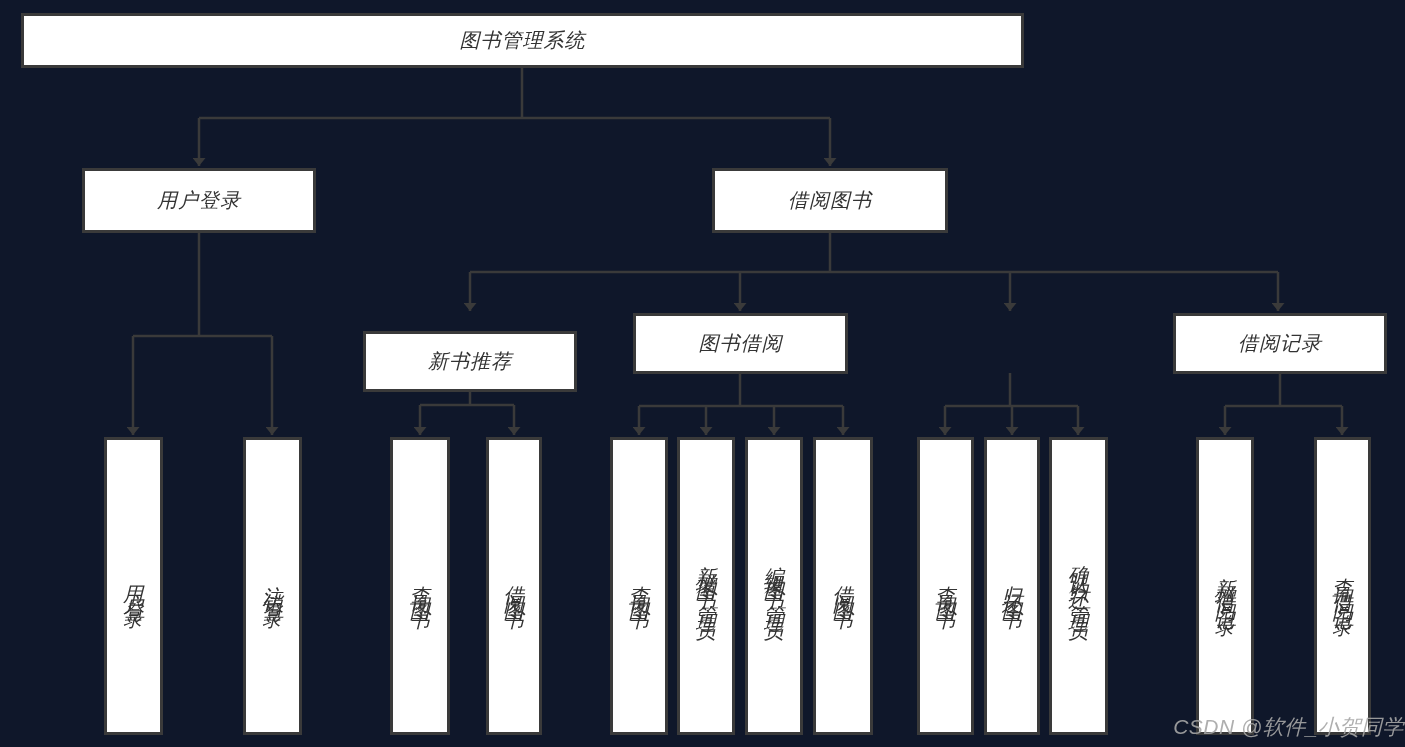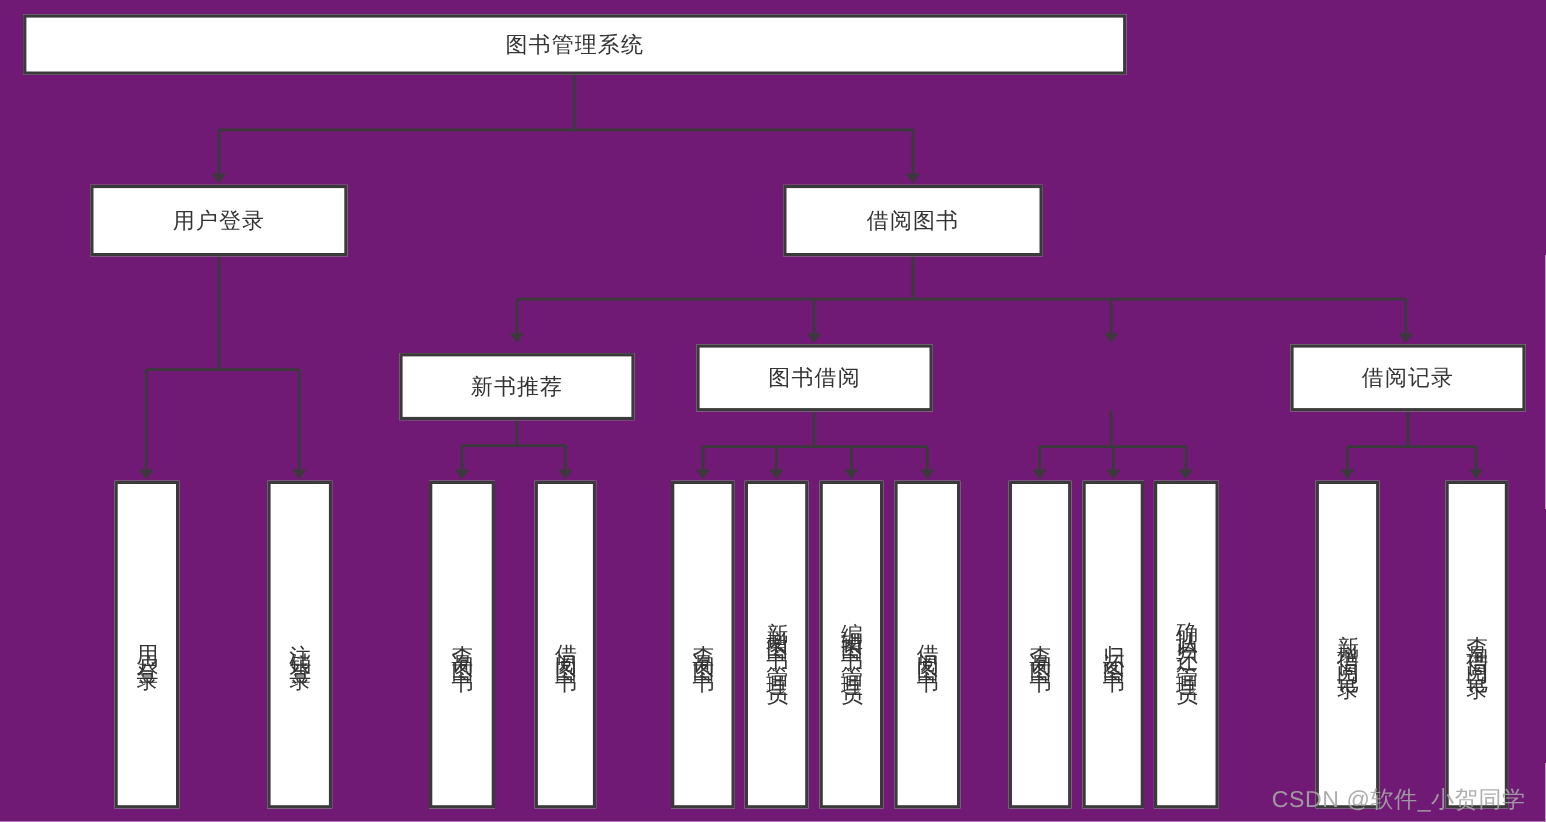--- a/index.html
+++ b/index.html
@@ -4,8 +4,8 @@
 <style>
   html,body{margin:0;padding:0;background:#ffffff;}
   .stage{
-    position:relative;width:1405px;height:747px;background:#701a75;
-    font-family:"Liberation Sans","DejaVu Sans",sans-serif;color:#333;overflow:hidden;
+    position:relative;width:1405px;height:747px;background:#0f172a;
+    font-family:"Liberation Sans","DejaVu Sans",sans-serif;color:#333;overflow:hidden;font-style:italic;
   }
   svg.wires{position:absolute;left:0;top:0;z-index:0;}
   .box{

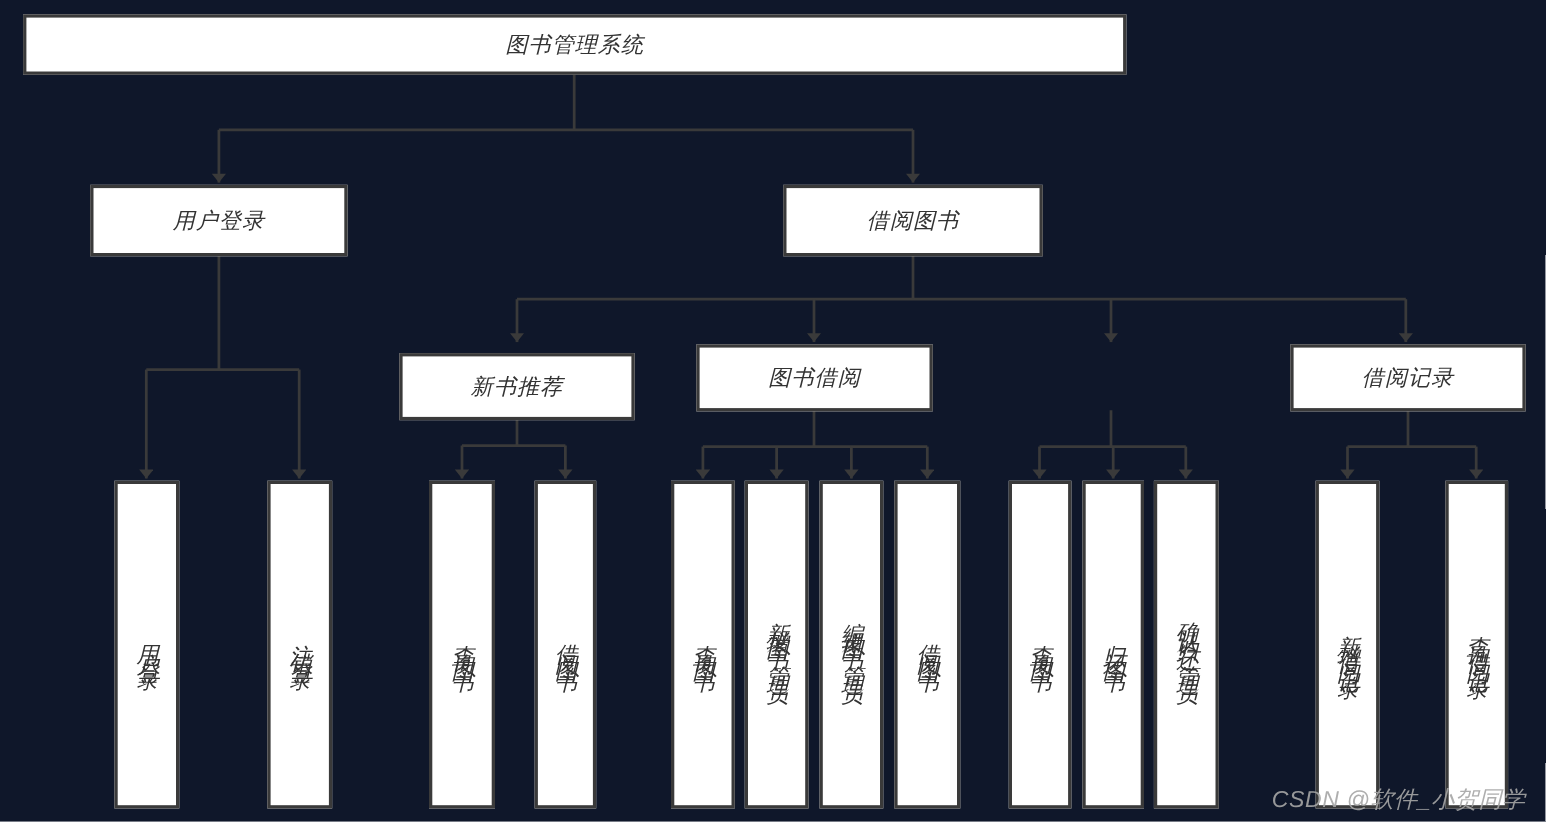--- a/index.html
+++ b/index.html
@@ -22,7 +22,7 @@
   .b-root {left:21px;  top:13px;  width:1003px;height:55px;}
   .b-login{left:82px;  top:168px; width:234px; height:65px;}
   .b-mgmt {left:712px; top:168px; width:236px; height:65px;}
-  .b-nb   {left:363px; top:321px; width:214px; height:61px;}
+  .b-nb   {left:363px; top:331px; width:214px; height:61px;}
   .b-bb   {left:633px; top:313px; width:215px; height:61px;}
   .b-cb   {left:903px; top:313px; width:215px; height:61px;}
   .b-br   {left:1173px;top:313px; width:214px; height:61px;}

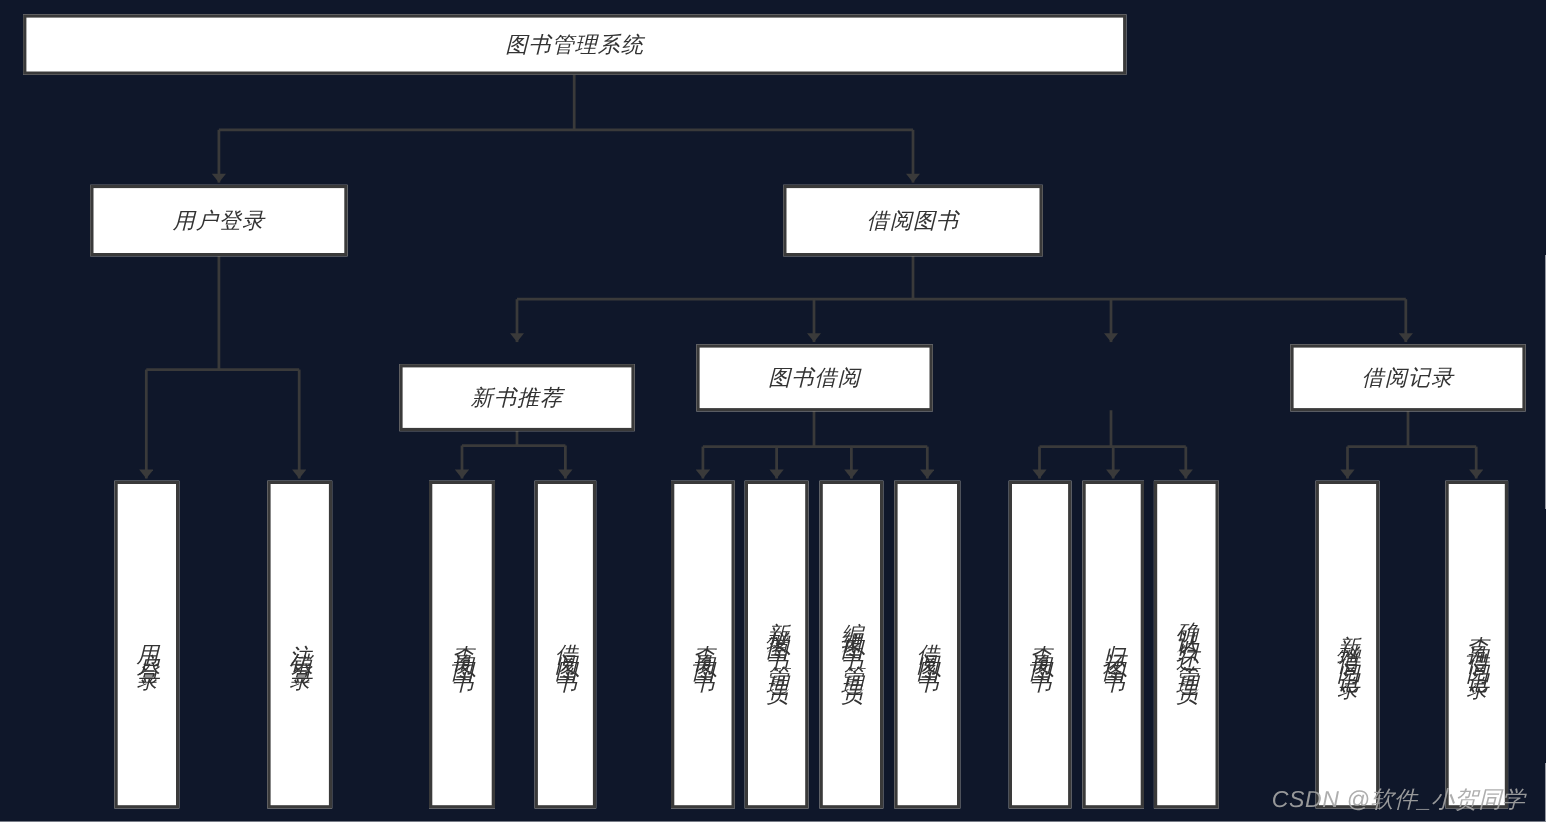--- a/index.html
+++ b/index.html
@@ -33,7 +33,7 @@
   .l4a{left:917px;width:57px;} .l4b{left:984px;width:56px;} .l4c{left:1049px;width:59px;}
   .l5a{left:1196px;width:58px;}.l5b{left:1314px;width:57px;}
   .watermark{
-    position:absolute;right:18px;top:713px;z-index:2;
+    position:absolute;right:1px;top:713px;z-index:2;
     font-size:21px;color:#a6a6a6;opacity:.9;letter-spacing:.5px;white-space:nowrap;
   }
 </style>

